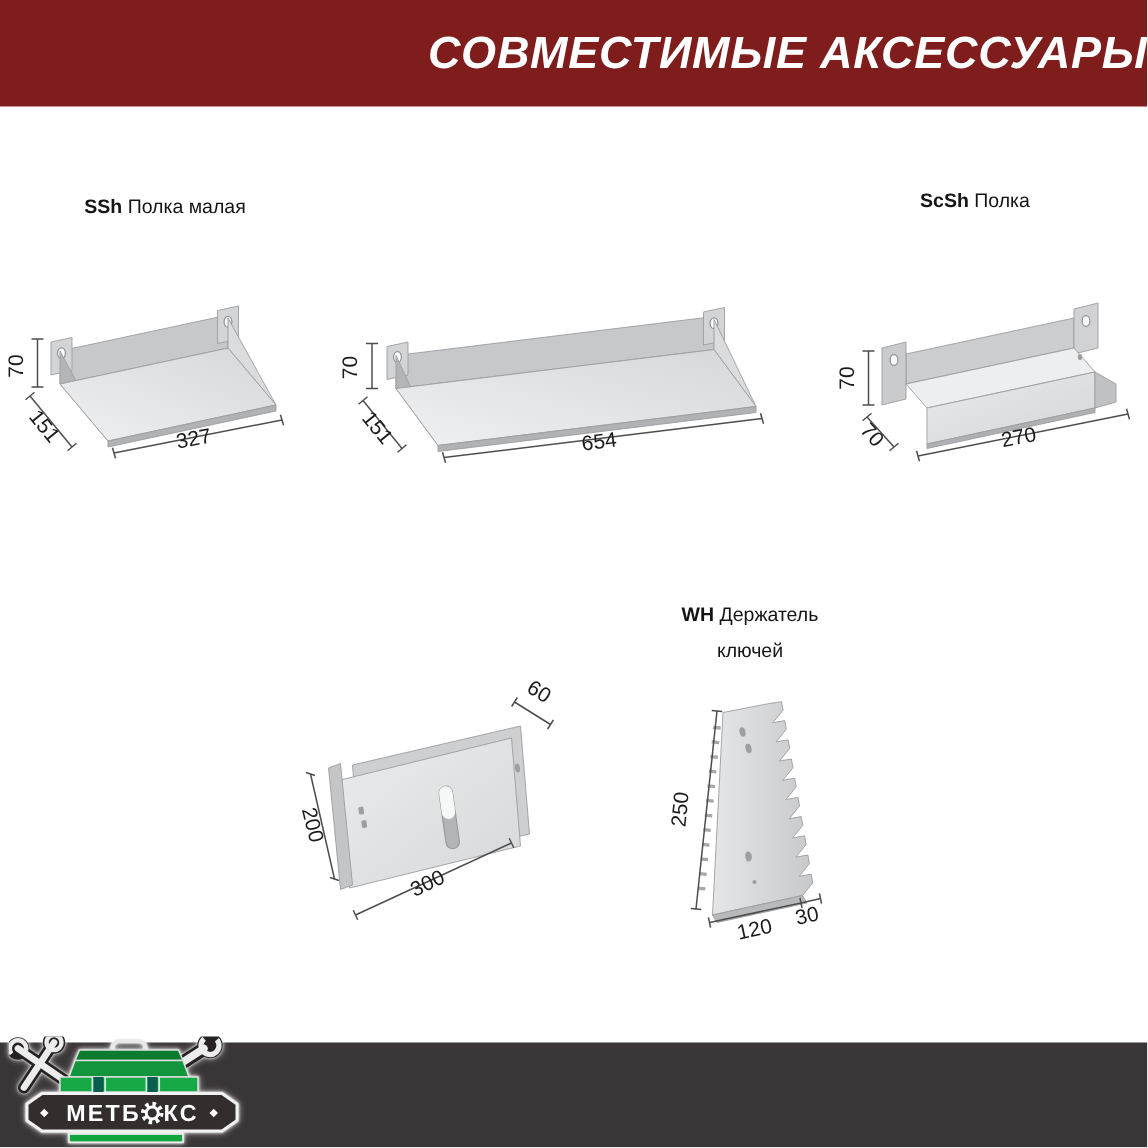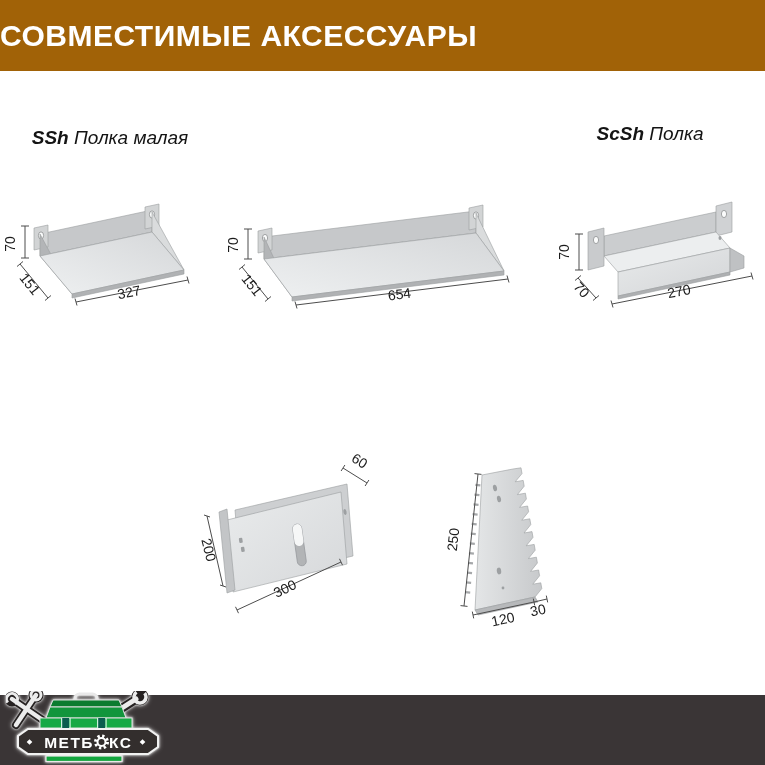--- a/index.html
+++ b/index.html
@@ -5,8 +5,8 @@
   html,body{margin:0;padding:0;background:#ffffff;}
   .page{position:relative;width:765px;height:765px;background:#ffffff;overflow:hidden;
         font-family:"Liberation Sans","DejaVu Sans",sans-serif;}
-  .hdr{position:absolute;left:0;top:0;width:765px;height:71px;background:#a16207;
-       display:flex;align-items:center;justify-content:flex-start;}
+  .hdr{position:absolute;left:0;top:0;width:765px;height:71px;background:#7f1d1d;
+       display:flex;align-items:center;justify-content:flex-end;font-style:italic;}
   .hdr h1{margin:0;color:#ffffff;font-size:30px;font-weight:bold;letter-spacing:.5px;}
   .plabel{position:absolute;text-align:center;color:#141414;font-size:19px;line-height:24px;font-style:italic;}
   .plabel .bold{font-weight:bold;}

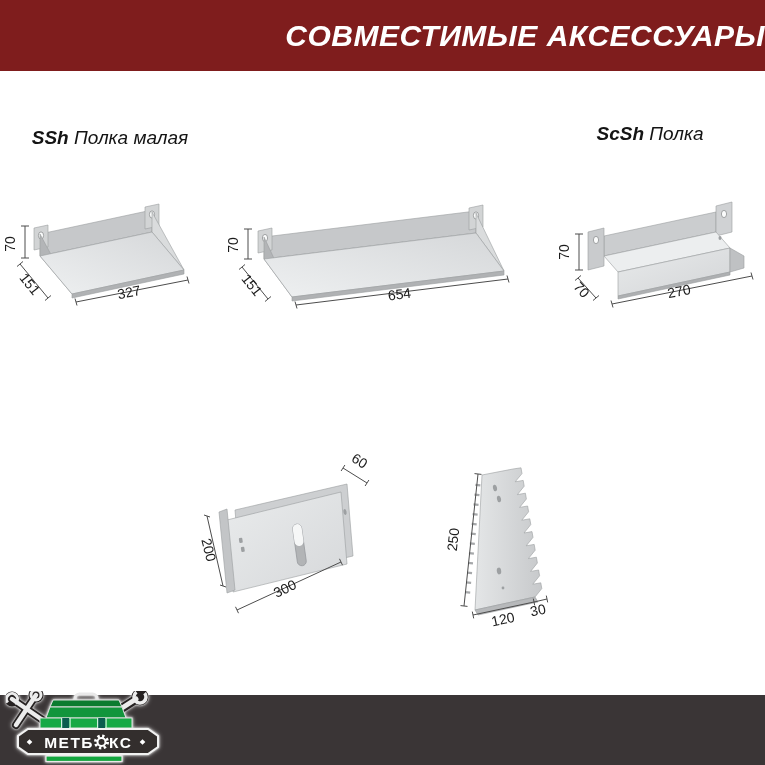--- a/index.html
+++ b/index.html
@@ -8,7 +8,7 @@
   .hdr{position:absolute;left:0;top:0;width:765px;height:71px;background:#7f1d1d;
        display:flex;align-items:center;justify-content:flex-end;font-style:italic;}
   .hdr h1{margin:0;color:#ffffff;font-size:30px;font-weight:bold;letter-spacing:.5px;}
-  .plabel{position:absolute;text-align:center;color:#141414;font-size:19px;line-height:24px;font-style:italic;}
+  .plabel{position:absolute;text-align:center;color:#141414;font-size:13px;line-height:24px;}
   .plabel .bold{font-weight:bold;}
   .drw{position:absolute;}
   .ftr{position:absolute;left:0;top:695px;width:765px;height:70px;background:#3a3536;}

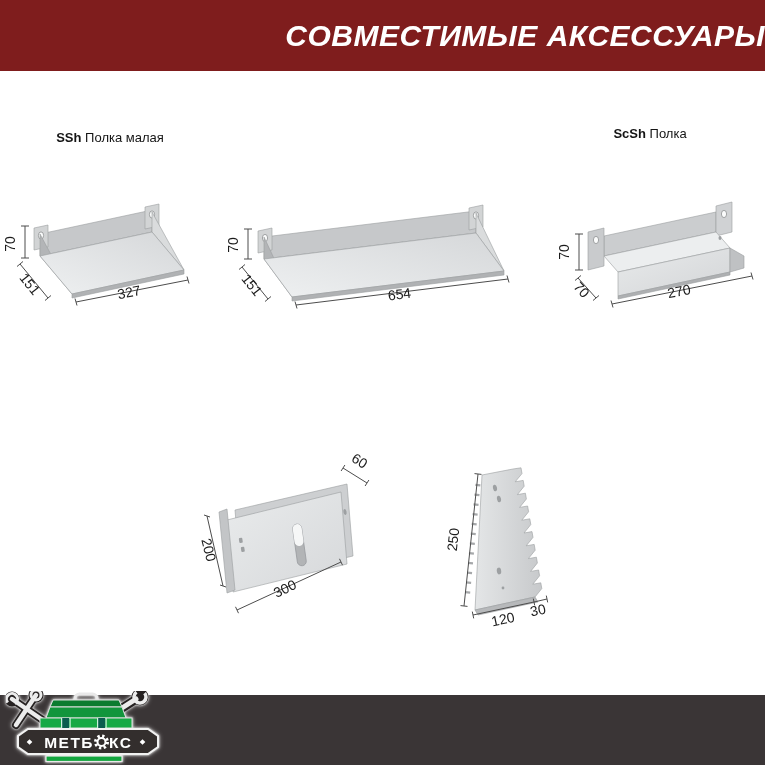--- a/index.html
+++ b/index.html
@@ -40,6 +40,11 @@
     <span>Полка</span><br>
   </div>
 
+  <div class="plabel" style="left:400px;top:398px;width:200px;">
+    <span class="bold">WH</span>
+    <span>Держатель</span><br>
+    <span>ключей</span>
+  </div>
 
   <svg class="drw" style="left:0;top:186px;" width="220" height="135" viewBox="0 0 220 135">
     <defs>

